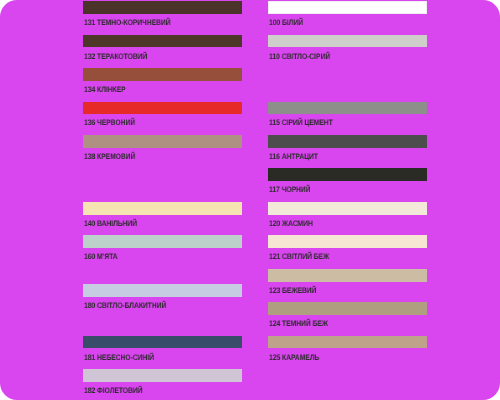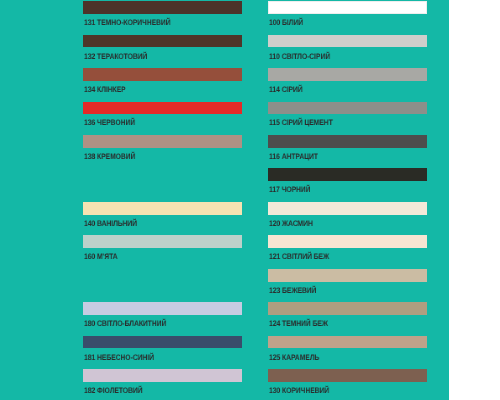--- a/index.html
+++ b/index.html
@@ -11,7 +11,7 @@
     -webkit-font-smoothing:antialiased;
     text-rendering:geometricPrecision;
   }
-  .sheet{position:relative;width:449px;height:400px;background:#14b8a6;}
+  .sheet{position:relative;width:500px;height:400px;background:#d946ef;border-radius:17px;}
   .col{position:absolute;top:0;width:159px;height:400px;}
   .col-left{left:83px;}
   .col-right{left:268px;text-decoration:underline;}

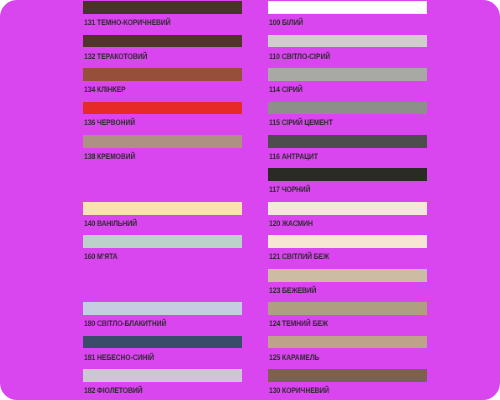--- a/index.html
+++ b/index.html
@@ -82,10 +82,6 @@
       <div class="swatch" style="background-color: rgb(206, 206, 203);"></div>
       <div class="label">110 СВІТЛО-СІРИЙ</div>
     </div>
-    <div class="row" style="top:66.9px">
-      <div class="swatch" style="background-color: rgb(168, 168, 164);"></div>
-      <div class="label">114 СІРИЙ</div>
-    </div>
     <div class="row" style="top:100.35px">
       <div class="swatch" style="background-color: rgb(141, 143, 138);"></div>
       <div class="label">115 СІРИЙ ЦЕМЕНТ</div>

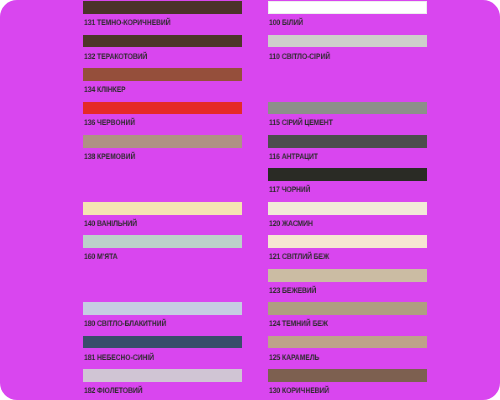--- a/index.html
+++ b/index.html
@@ -59,7 +59,7 @@
       <div class="swatch" style="background-color: rgb(188, 209, 202);"></div>
       <div class="label">160 М'ЯТА</div>
     </div>
-    <div class="row" style="top:301px">
+    <div class="row" style="top:283px">
       <div class="swatch" style="background-color: rgb(198, 204, 226);"></div>
       <div class="label">180 СВІТЛО-БЛАКИТНИЙ</div>
     </div>

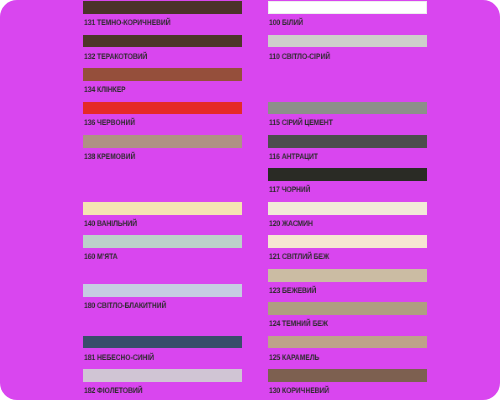--- a/index.html
+++ b/index.html
@@ -114,10 +114,6 @@
       <div class="swatch" style="background-color: rgb(190, 162, 138);"></div>
       <div class="label">125 КАРАМЕЛЬ</div>
     </div>
-    <div class="row" style="top:367.95px">
-      <div class="swatch" style="background-color: rgb(125, 96, 80);"></div>
-      <div class="label">130 КОРИЧНЕВИЙ</div>
-    </div>
   </div>
 
 </div>

